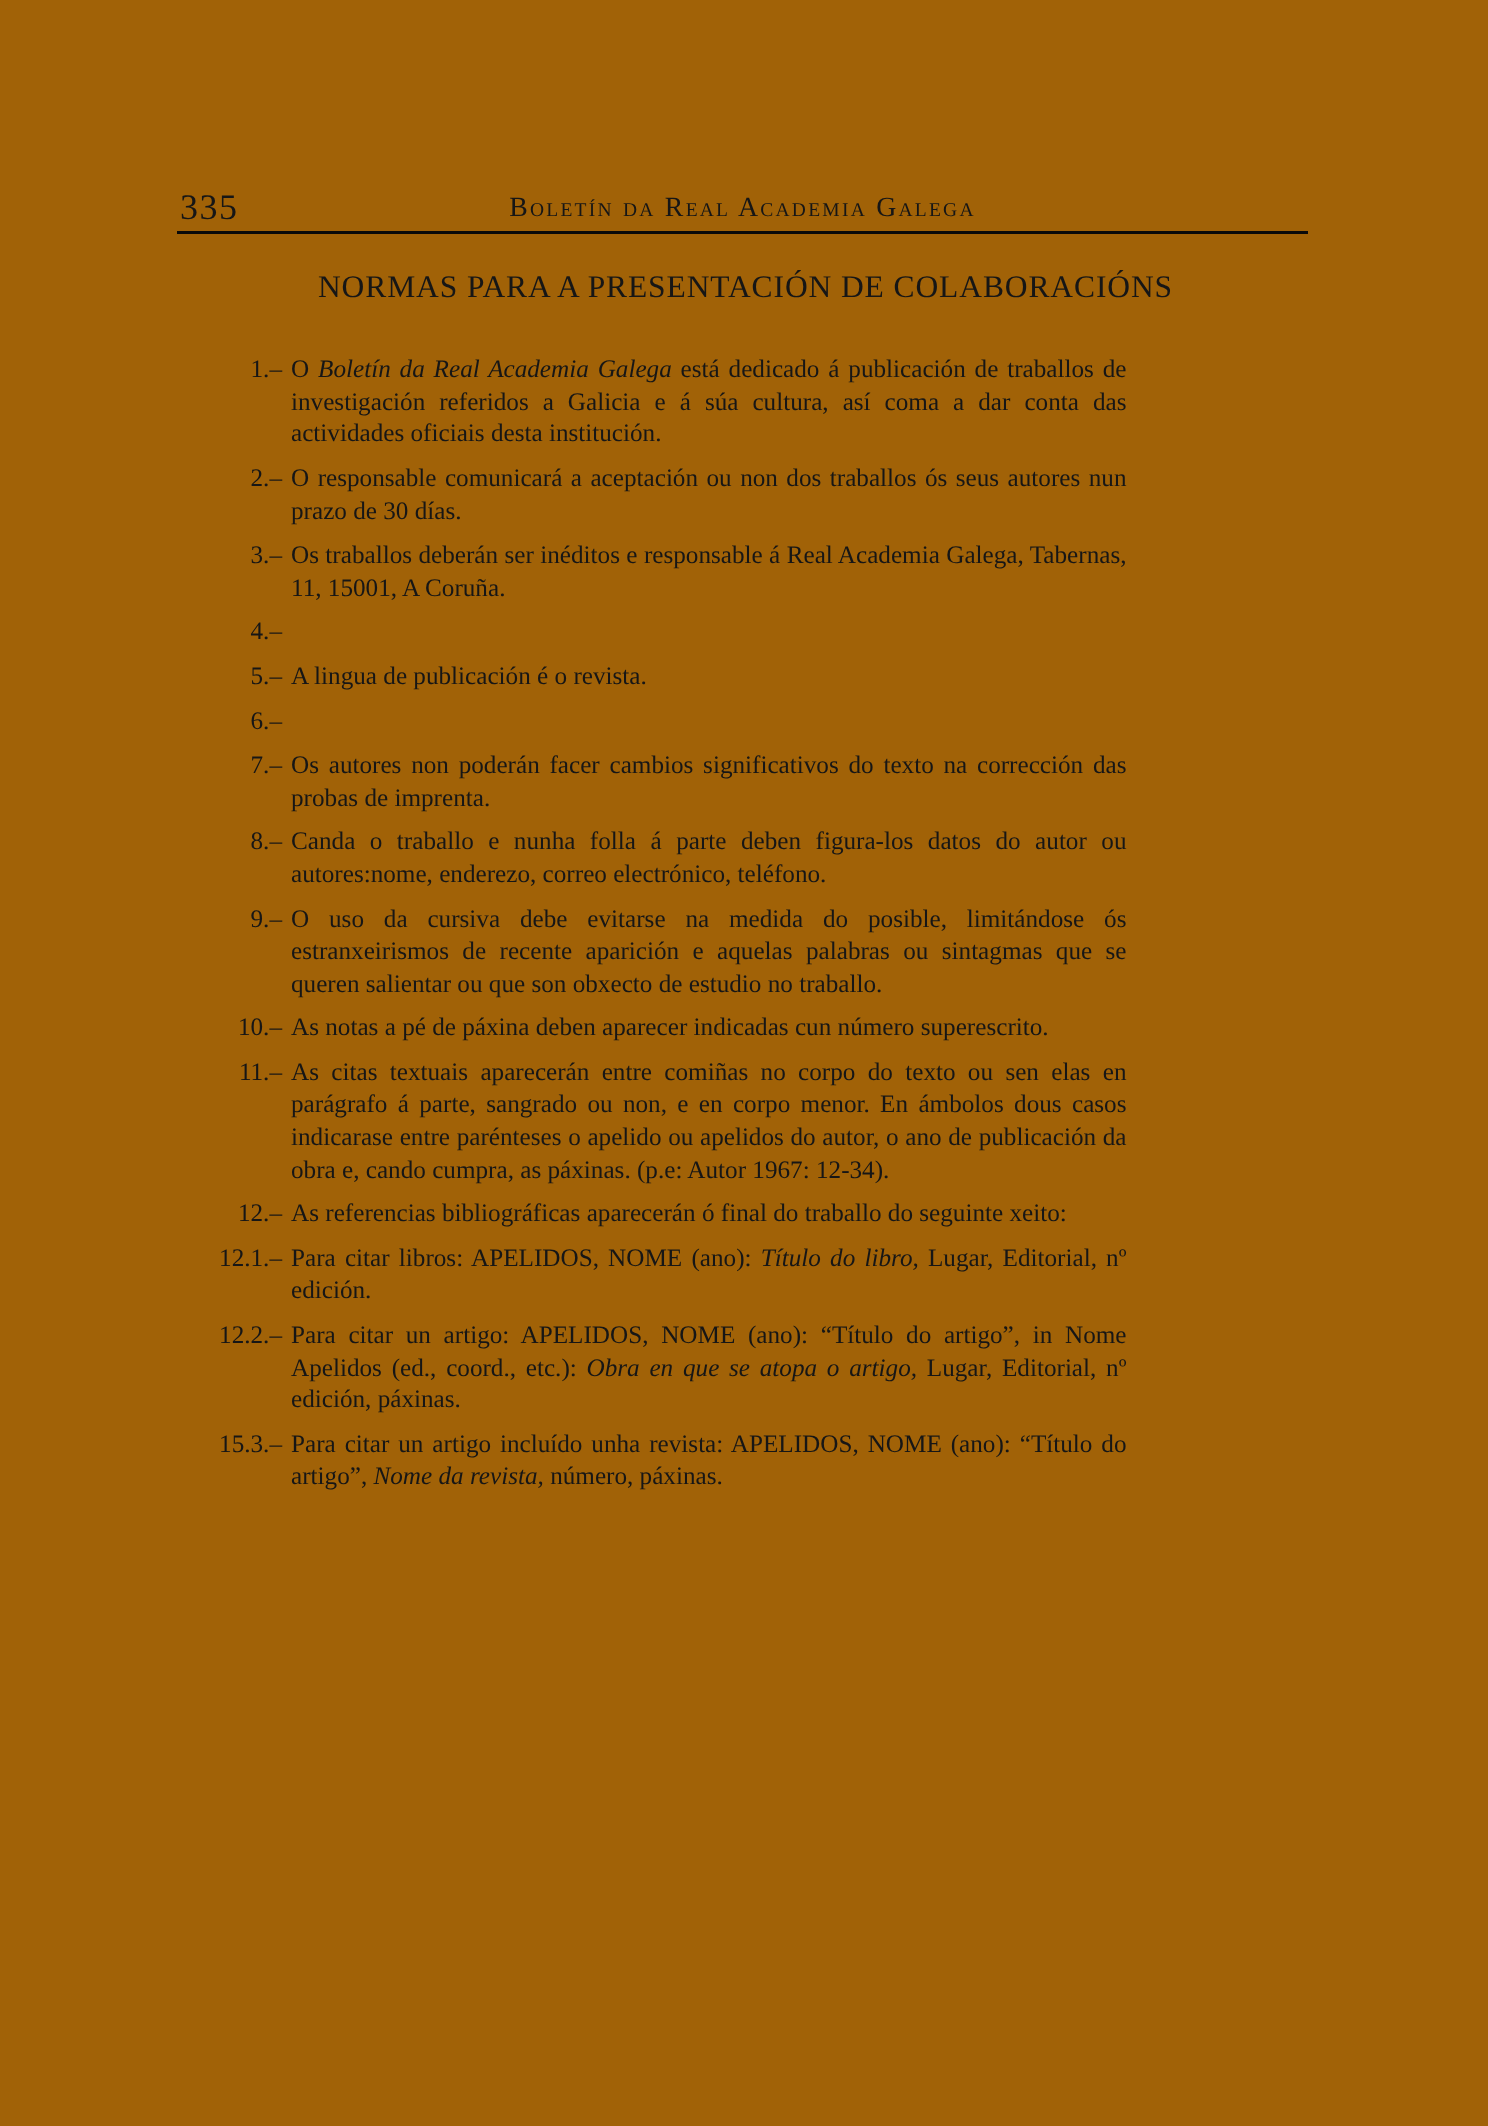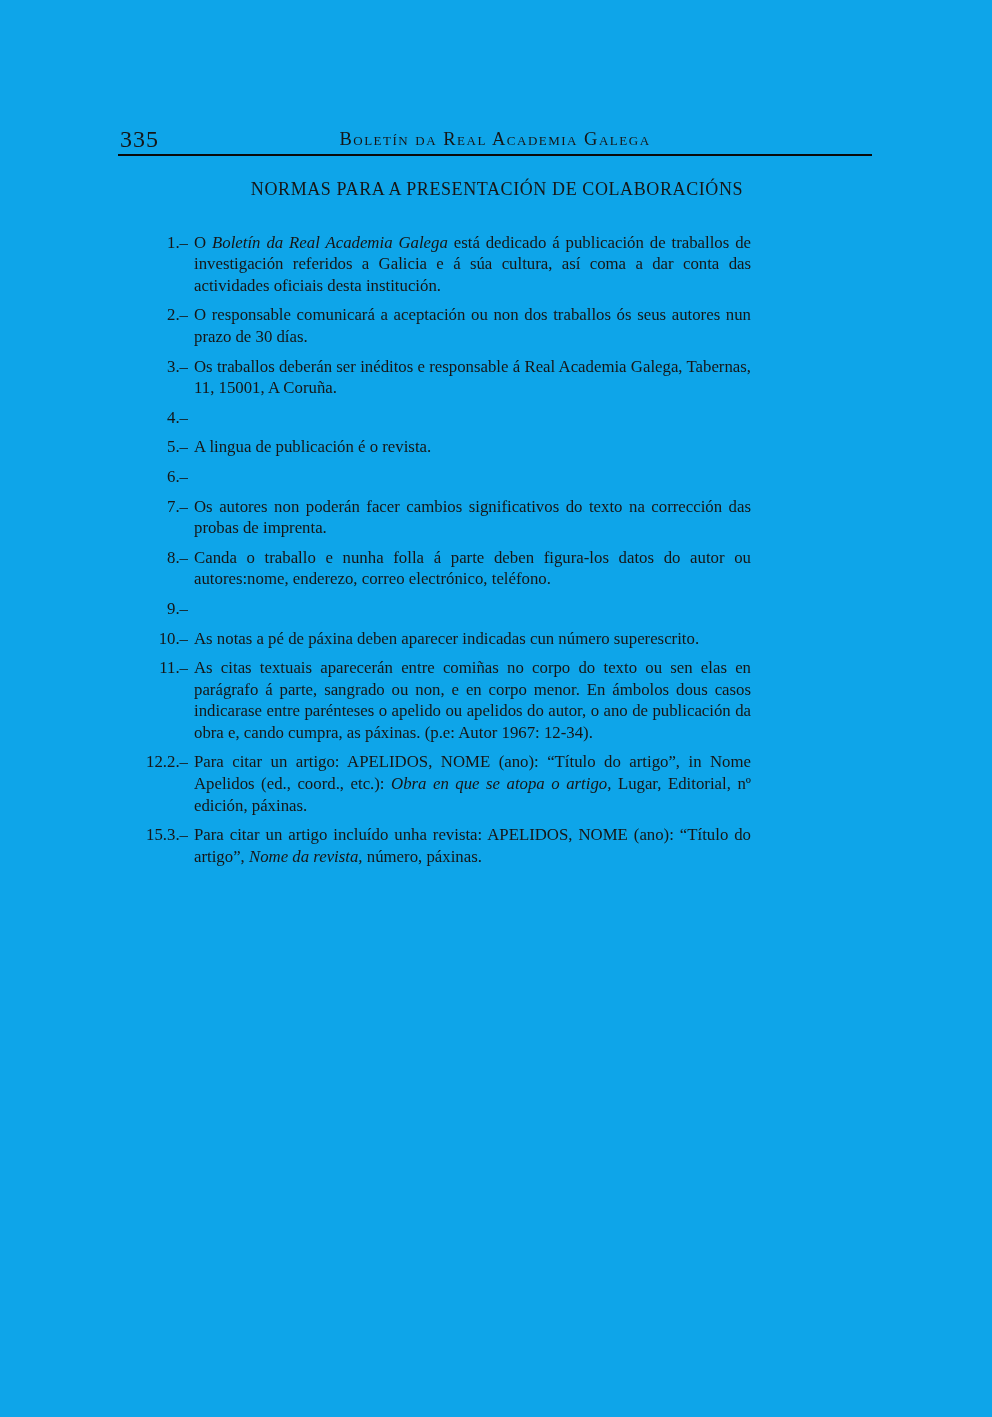--- a/index.html
+++ b/index.html
@@ -16,7 +16,7 @@
     position: relative;
     width: 992px;
     height: 1417px;
-    background: #0ea5e9;
+    background: #a16207;
   }
   .header {
     position: relative;

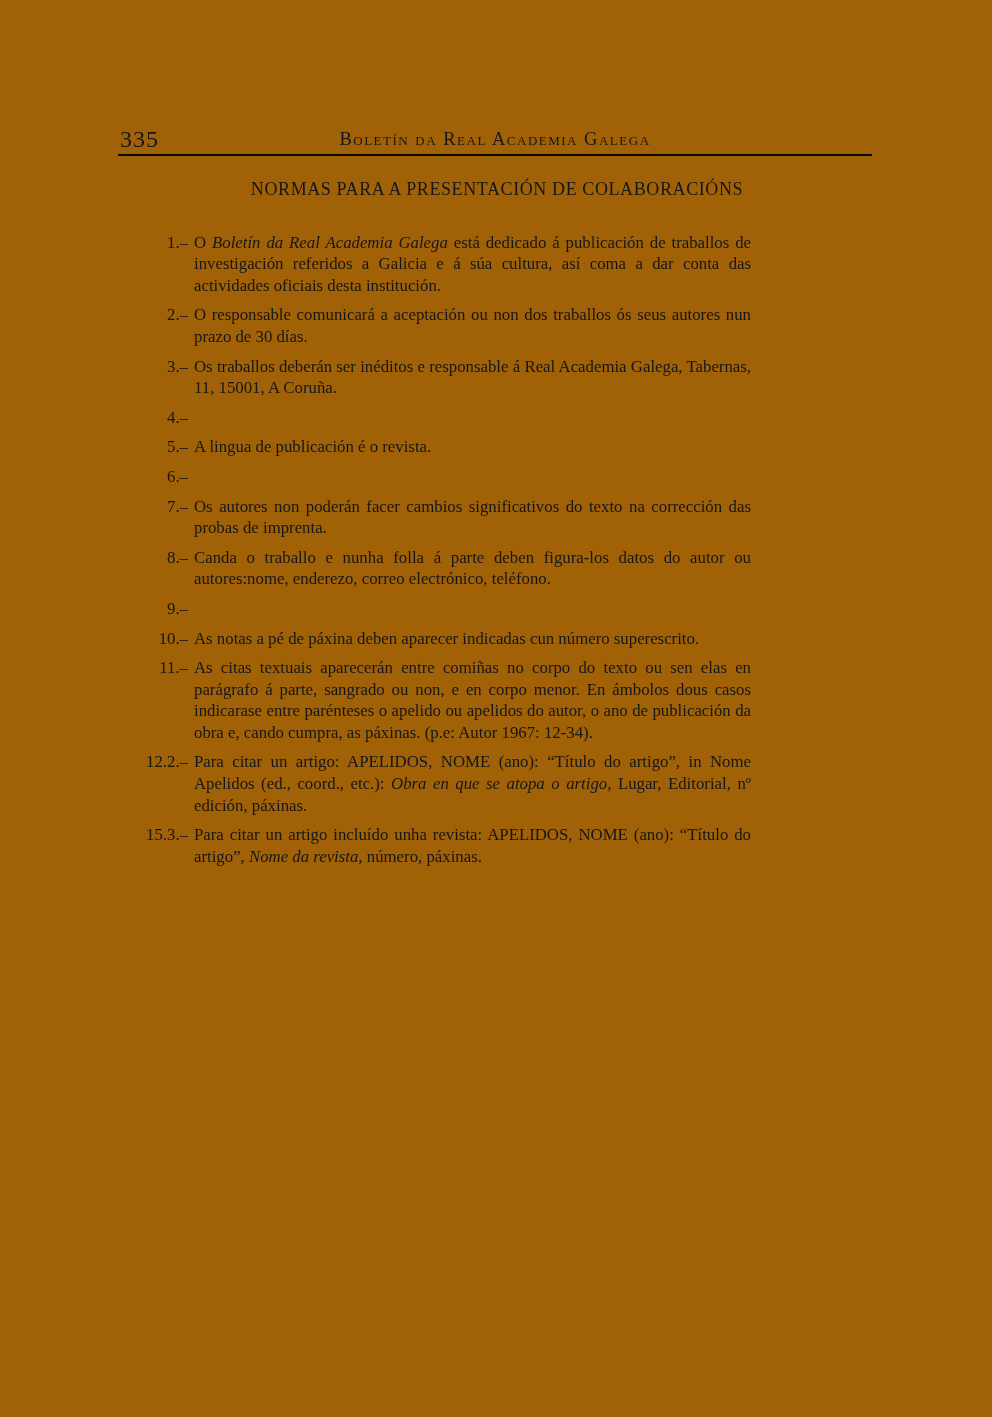--- a/index.html
+++ b/index.html
@@ -46,7 +46,7 @@
   .title {
     margin: 23px 118px 0 120px;
     text-align: center;
-    font-size: 18px;
+    font-size: 21px;
     font-weight: normal;
     letter-spacing: 0.6px;
     line-height: 1.2;

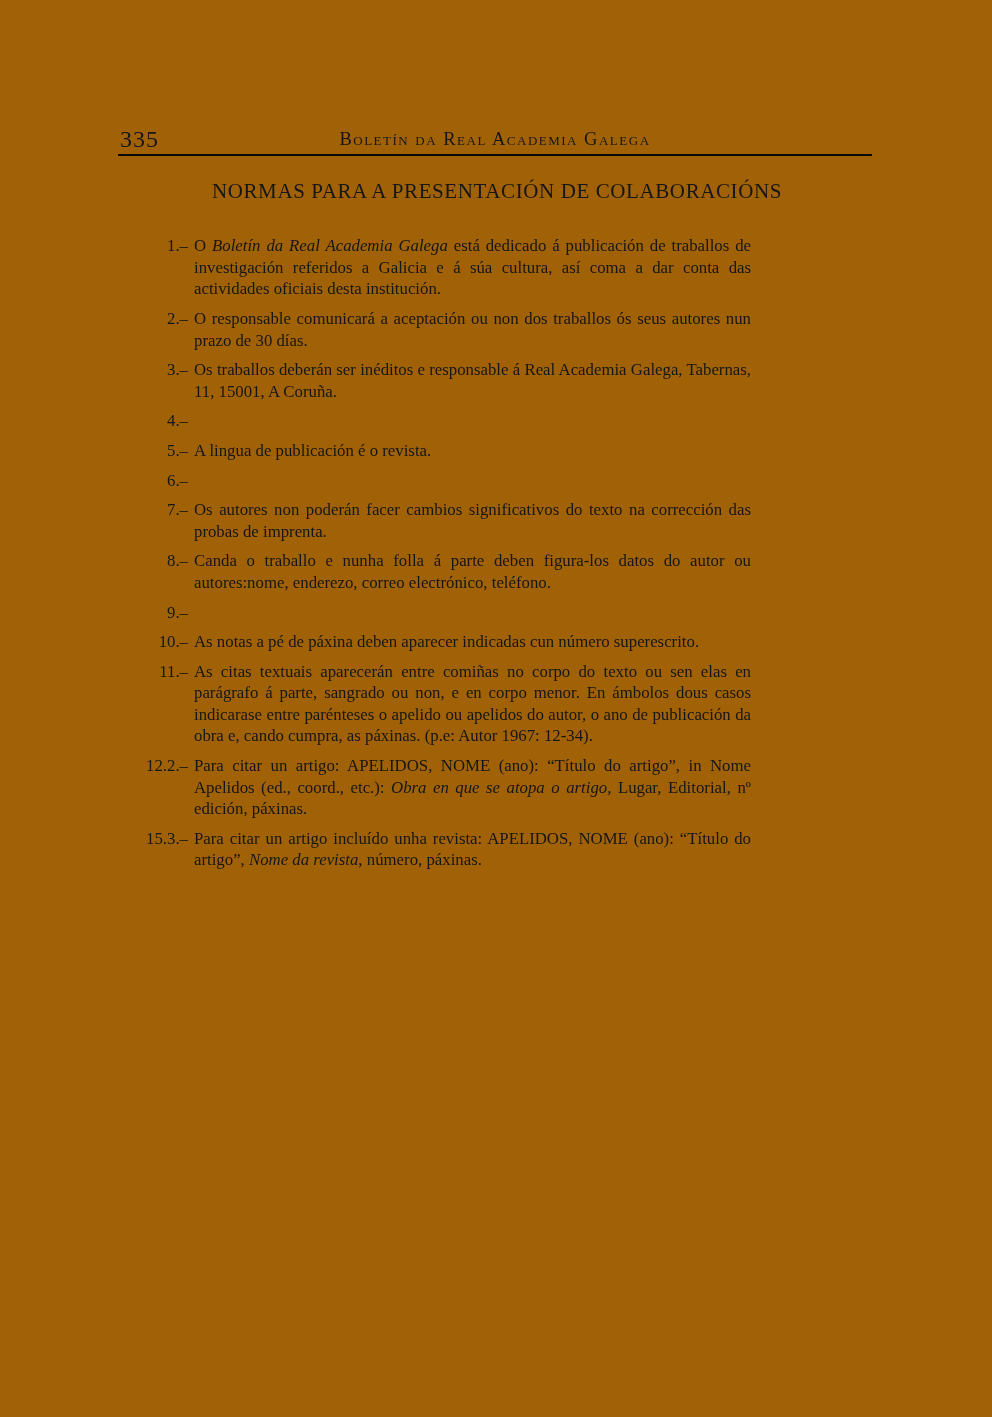--- a/index.html
+++ b/index.html
@@ -129,6 +129,7 @@
 
     <div class="rule">
       <span class="num">9.–</span>
+      <p class="txt"><span>O uso da cursiva debe evitarse na medida do posible, limitándose ós estranxeirismos de recente aparición e aquelas palabras ou sintagmas que se queren salientar ou que son obxecto de estudio no traballo.</span></p>
     </div>
 
     <div class="rule">

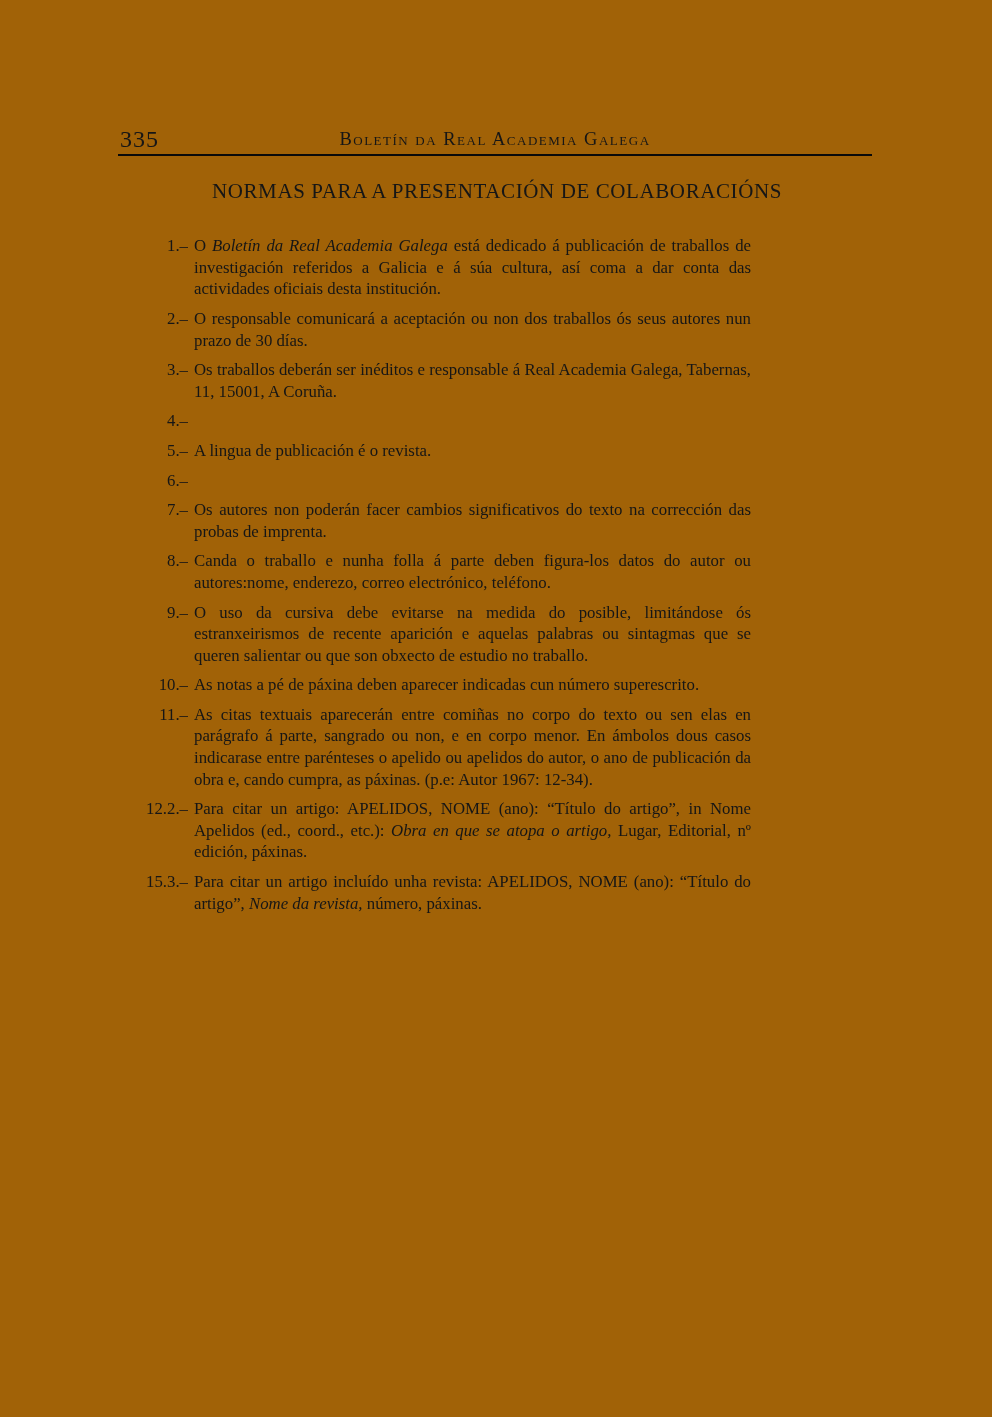--- a/index.html
+++ b/index.html
@@ -142,6 +142,10 @@
       <p class="txt"><span>As citas textuais aparecerán entre comiñas no corpo do texto ou sen elas en parágrafo á parte, sangrado ou non, e en corpo menor. En ámbolos dous casos indicarase entre parénteses o apelido ou apelidos do autor, o ano de publicación da obra e, cando cumpra, as páxinas. (p.e: Autor 1967: 12-34).</span></p>
     </div>
 
+    <div class="rule">
+      <span class="num">12.–</span>
+      <p class="txt"><span>As referencias bibliográficas aparecerán ó final do traballo do seguinte xeito:</span></p>
+    </div>
 
 
     <div class="rule">

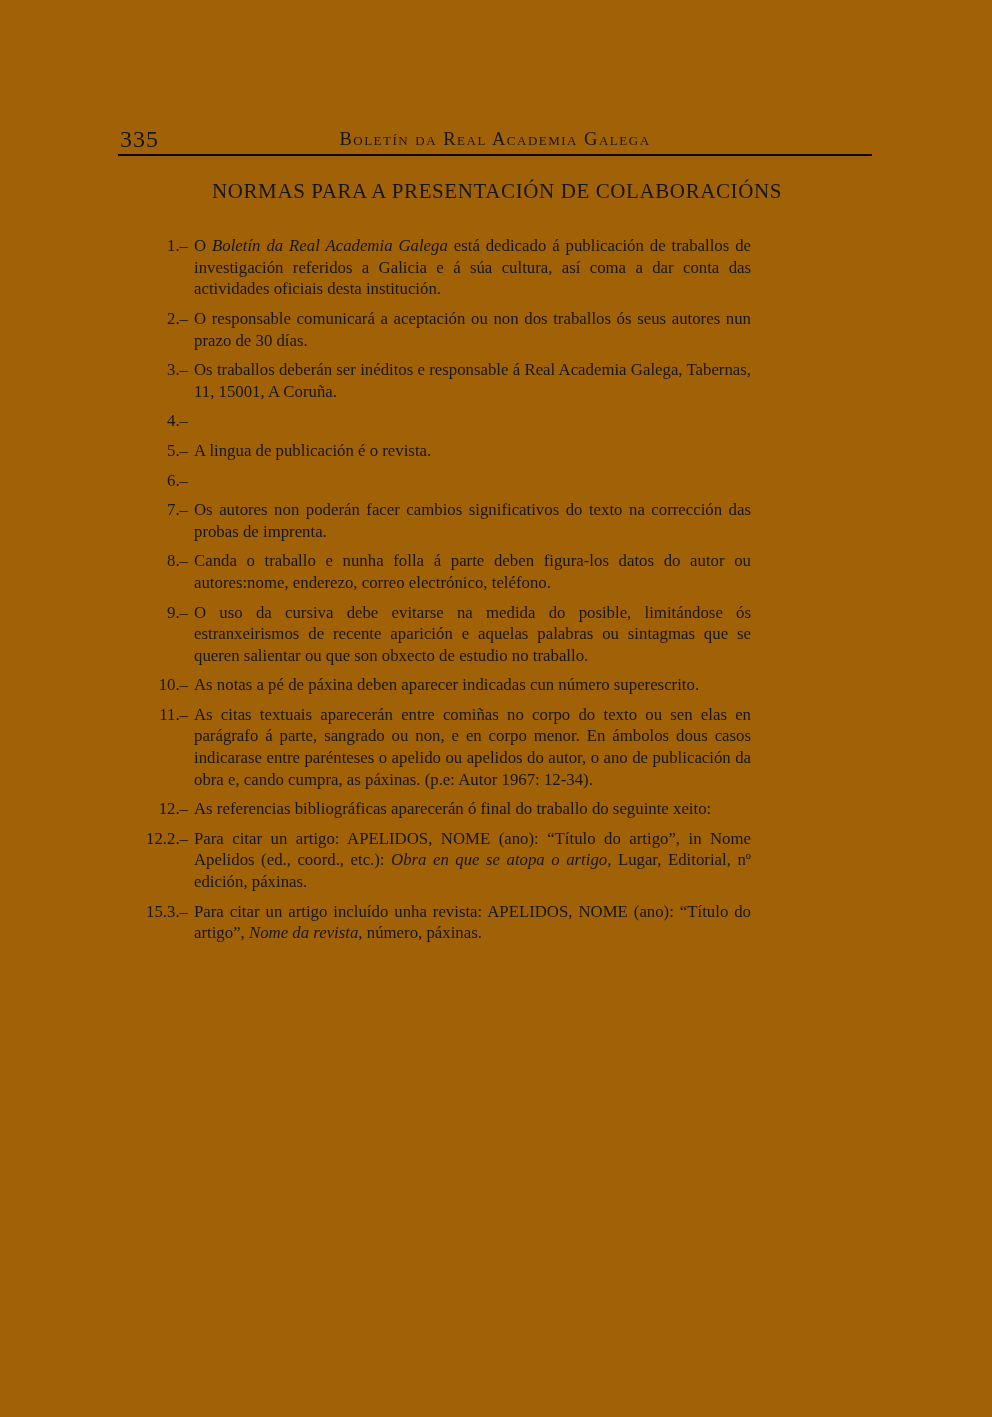--- a/index.html
+++ b/index.html
@@ -147,6 +147,10 @@
       <p class="txt"><span>As referencias bibliográficas aparecerán ó final do traballo do seguinte xeito:</span></p>
     </div>
 
+    <div class="rule">
+      <span class="num">12.1.–</span>
+      <p class="txt"><span>Para citar libros: APELIDOS, NOME (ano): </span><span class="it">Título do libro,</span><span> Lugar, Editorial, nº edición.</span></p>
+    </div>
 
     <div class="rule">
       <span class="num">12.2.–</span>

